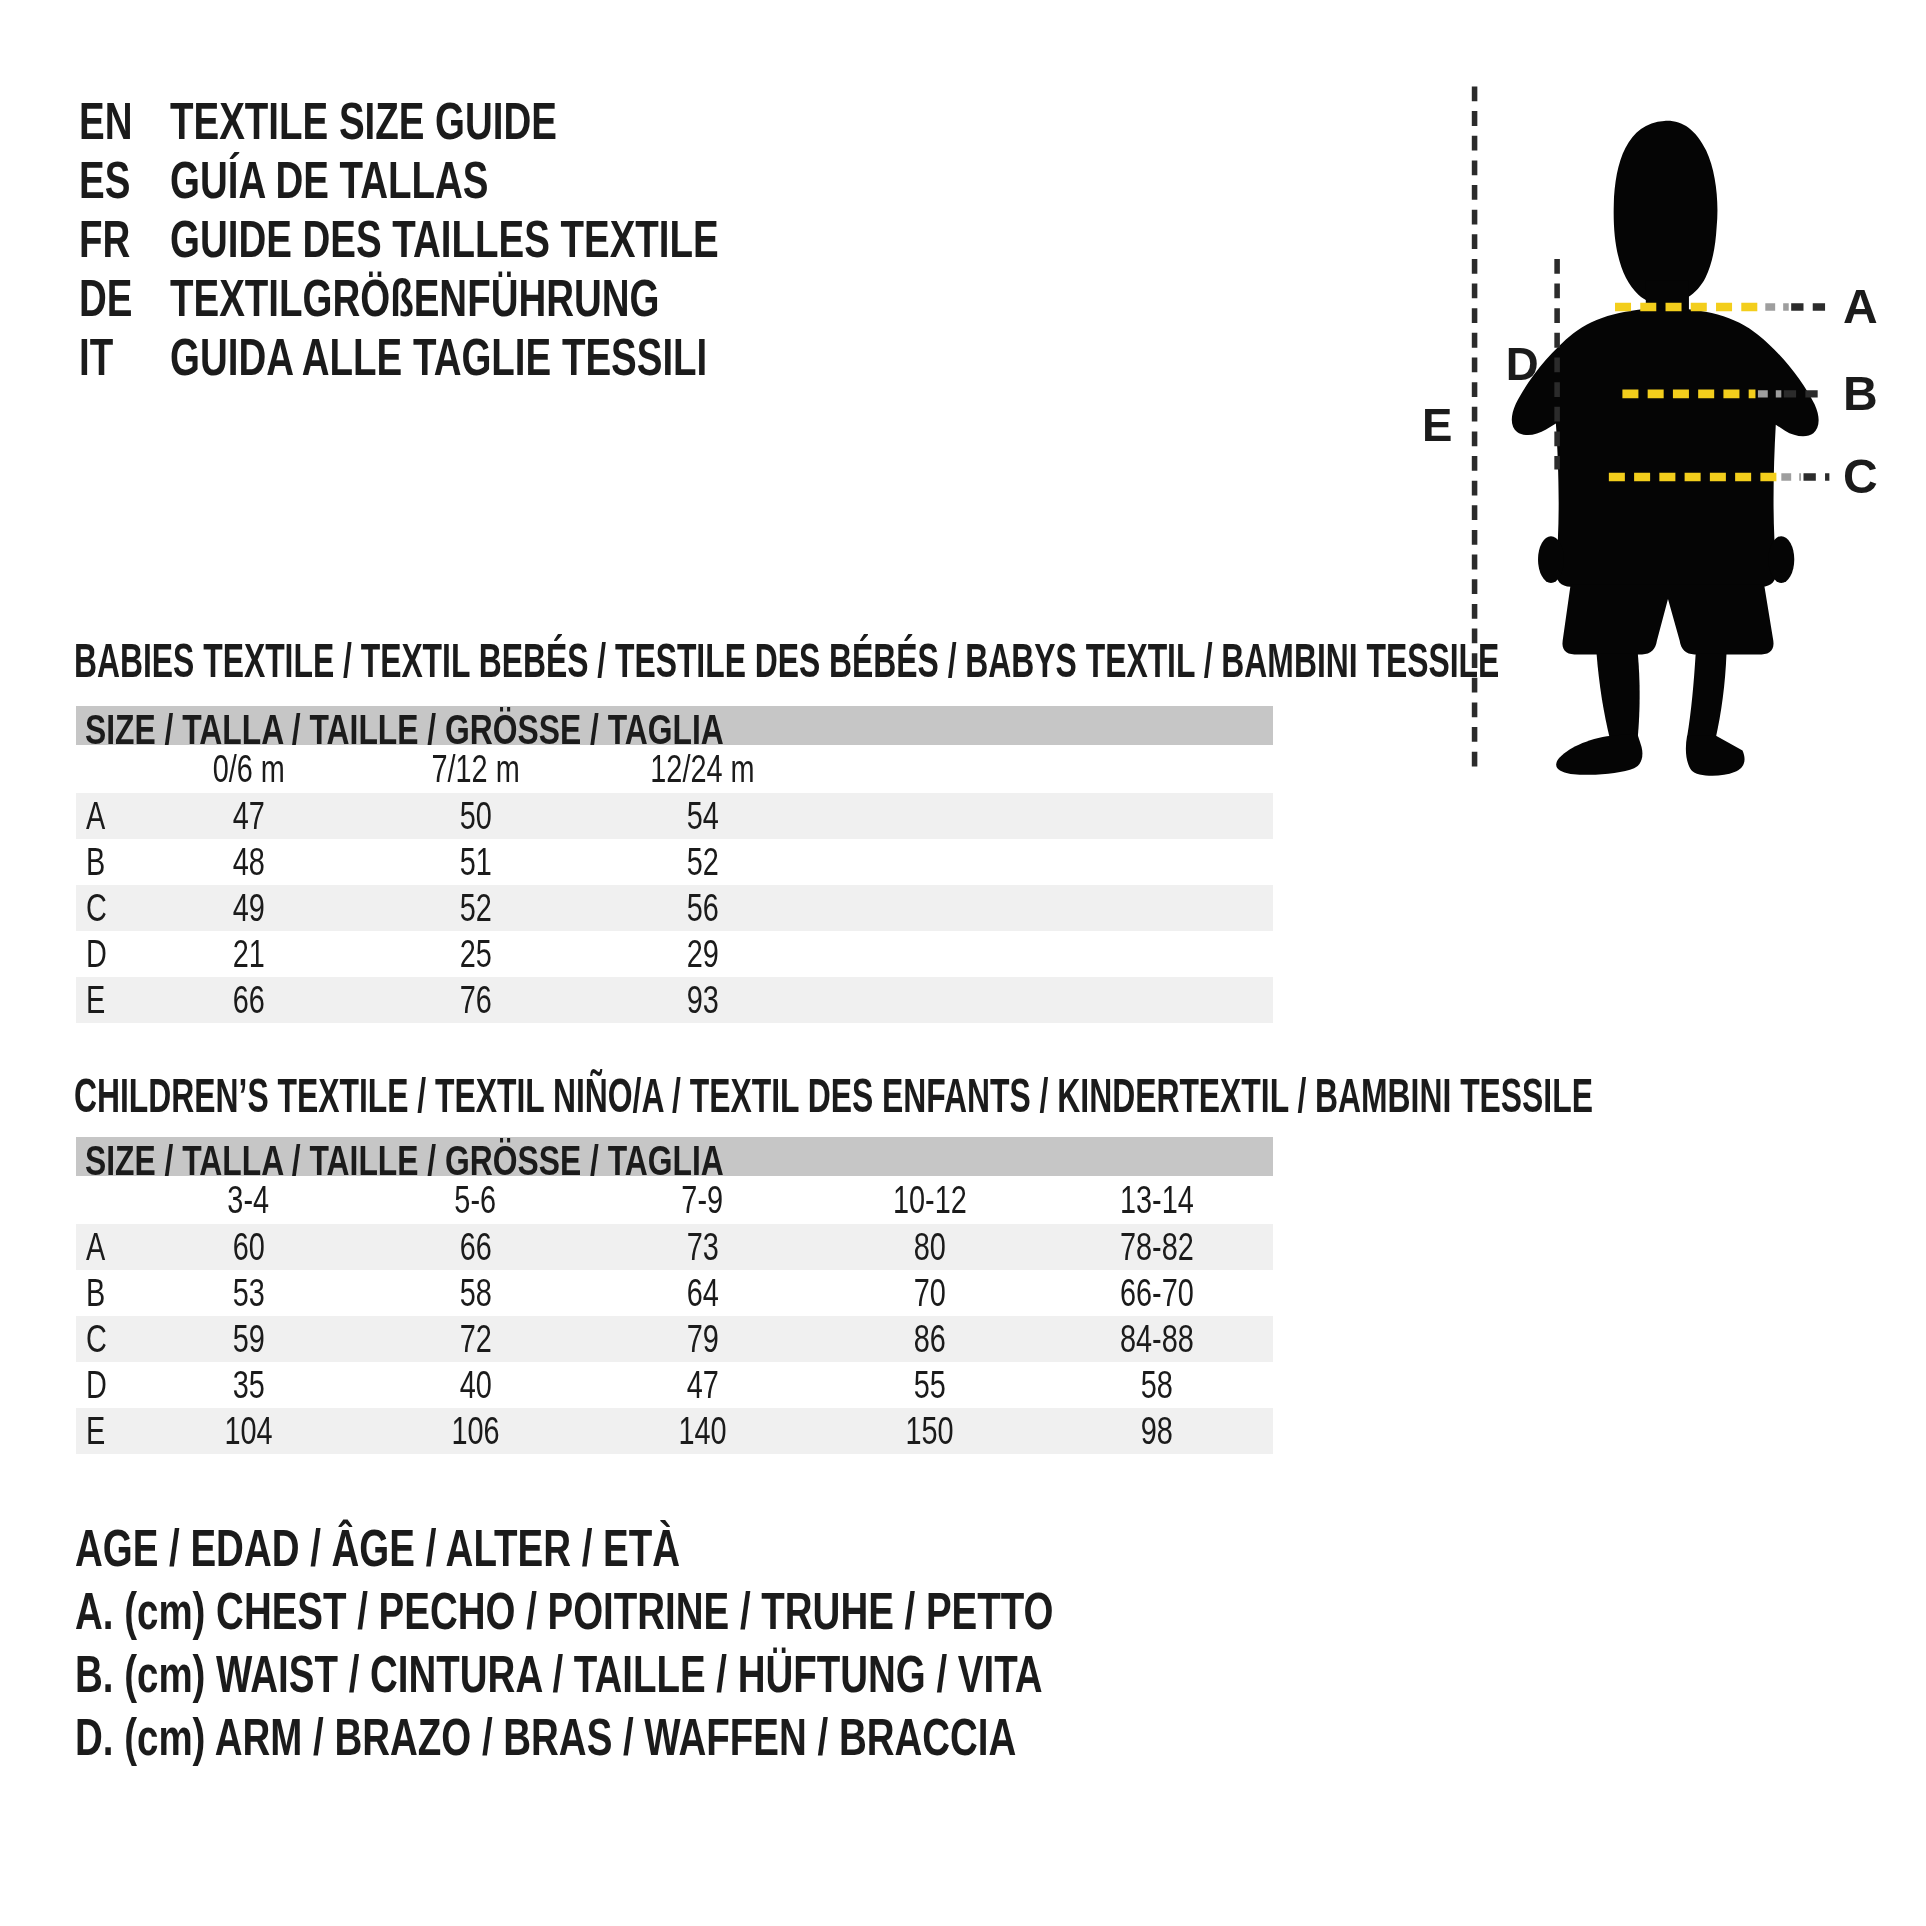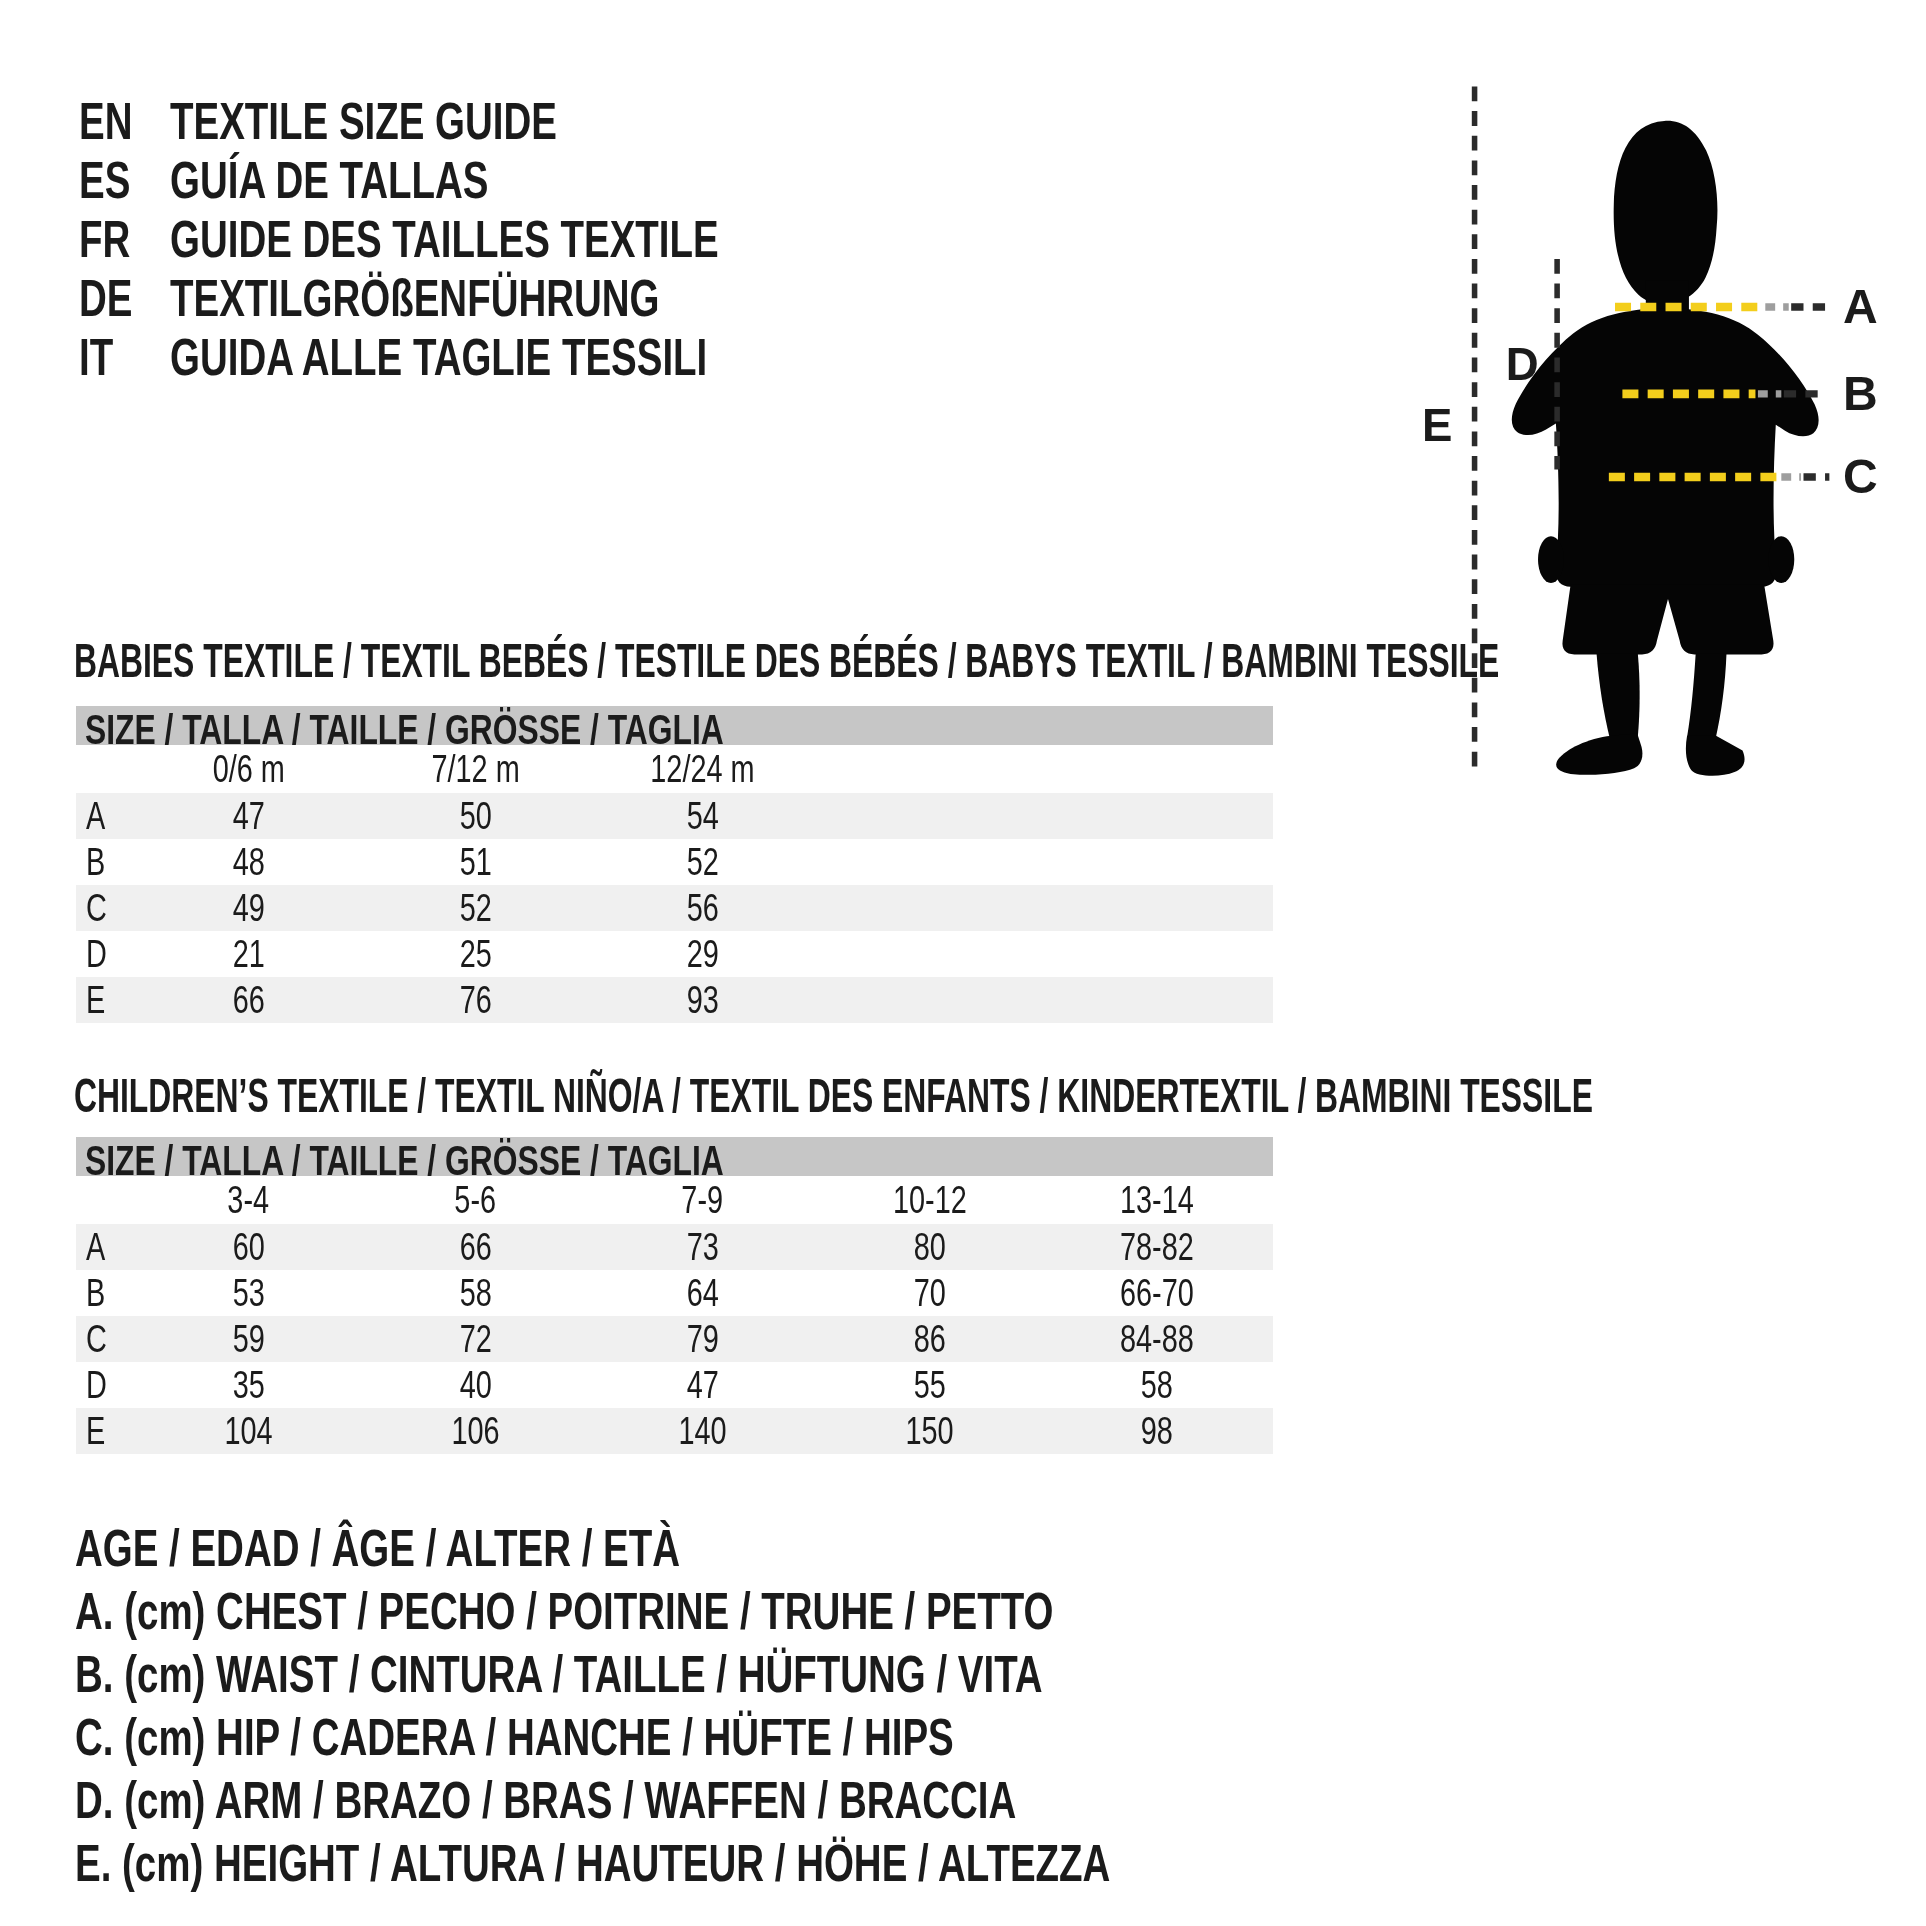--- a/index.html
+++ b/index.html
@@ -279,7 +279,6 @@
     <div class="legend-line"><span class="cond">AGE / EDAD / ÂGE / ALTER / ETÀ</span></div>
     <div class="legend-line"><span class="cond">A. (cm) CHEST / PECHO / POITRINE / TRUHE / PETTO</span></div>
     <div class="legend-line"><span class="cond">B. (cm) WAIST / CINTURA / TAILLE / HÜFTUNG / VITA</span></div>
-    <div class="legend-line"><span class="cond">C. (cm) HIP / CADERA / HANCHE / HÜFTE / HIPS</span></div>
     <div class="legend-line"><span class="cond">D. (cm) ARM / BRAZO / BRAS / WAFFEN / BRACCIA</span></div>
     <div class="legend-line"><span class="cond">E. (cm) HEIGHT / ALTURA / HAUTEUR / HÖHE / ALTEZZA</span></div>
   </div>

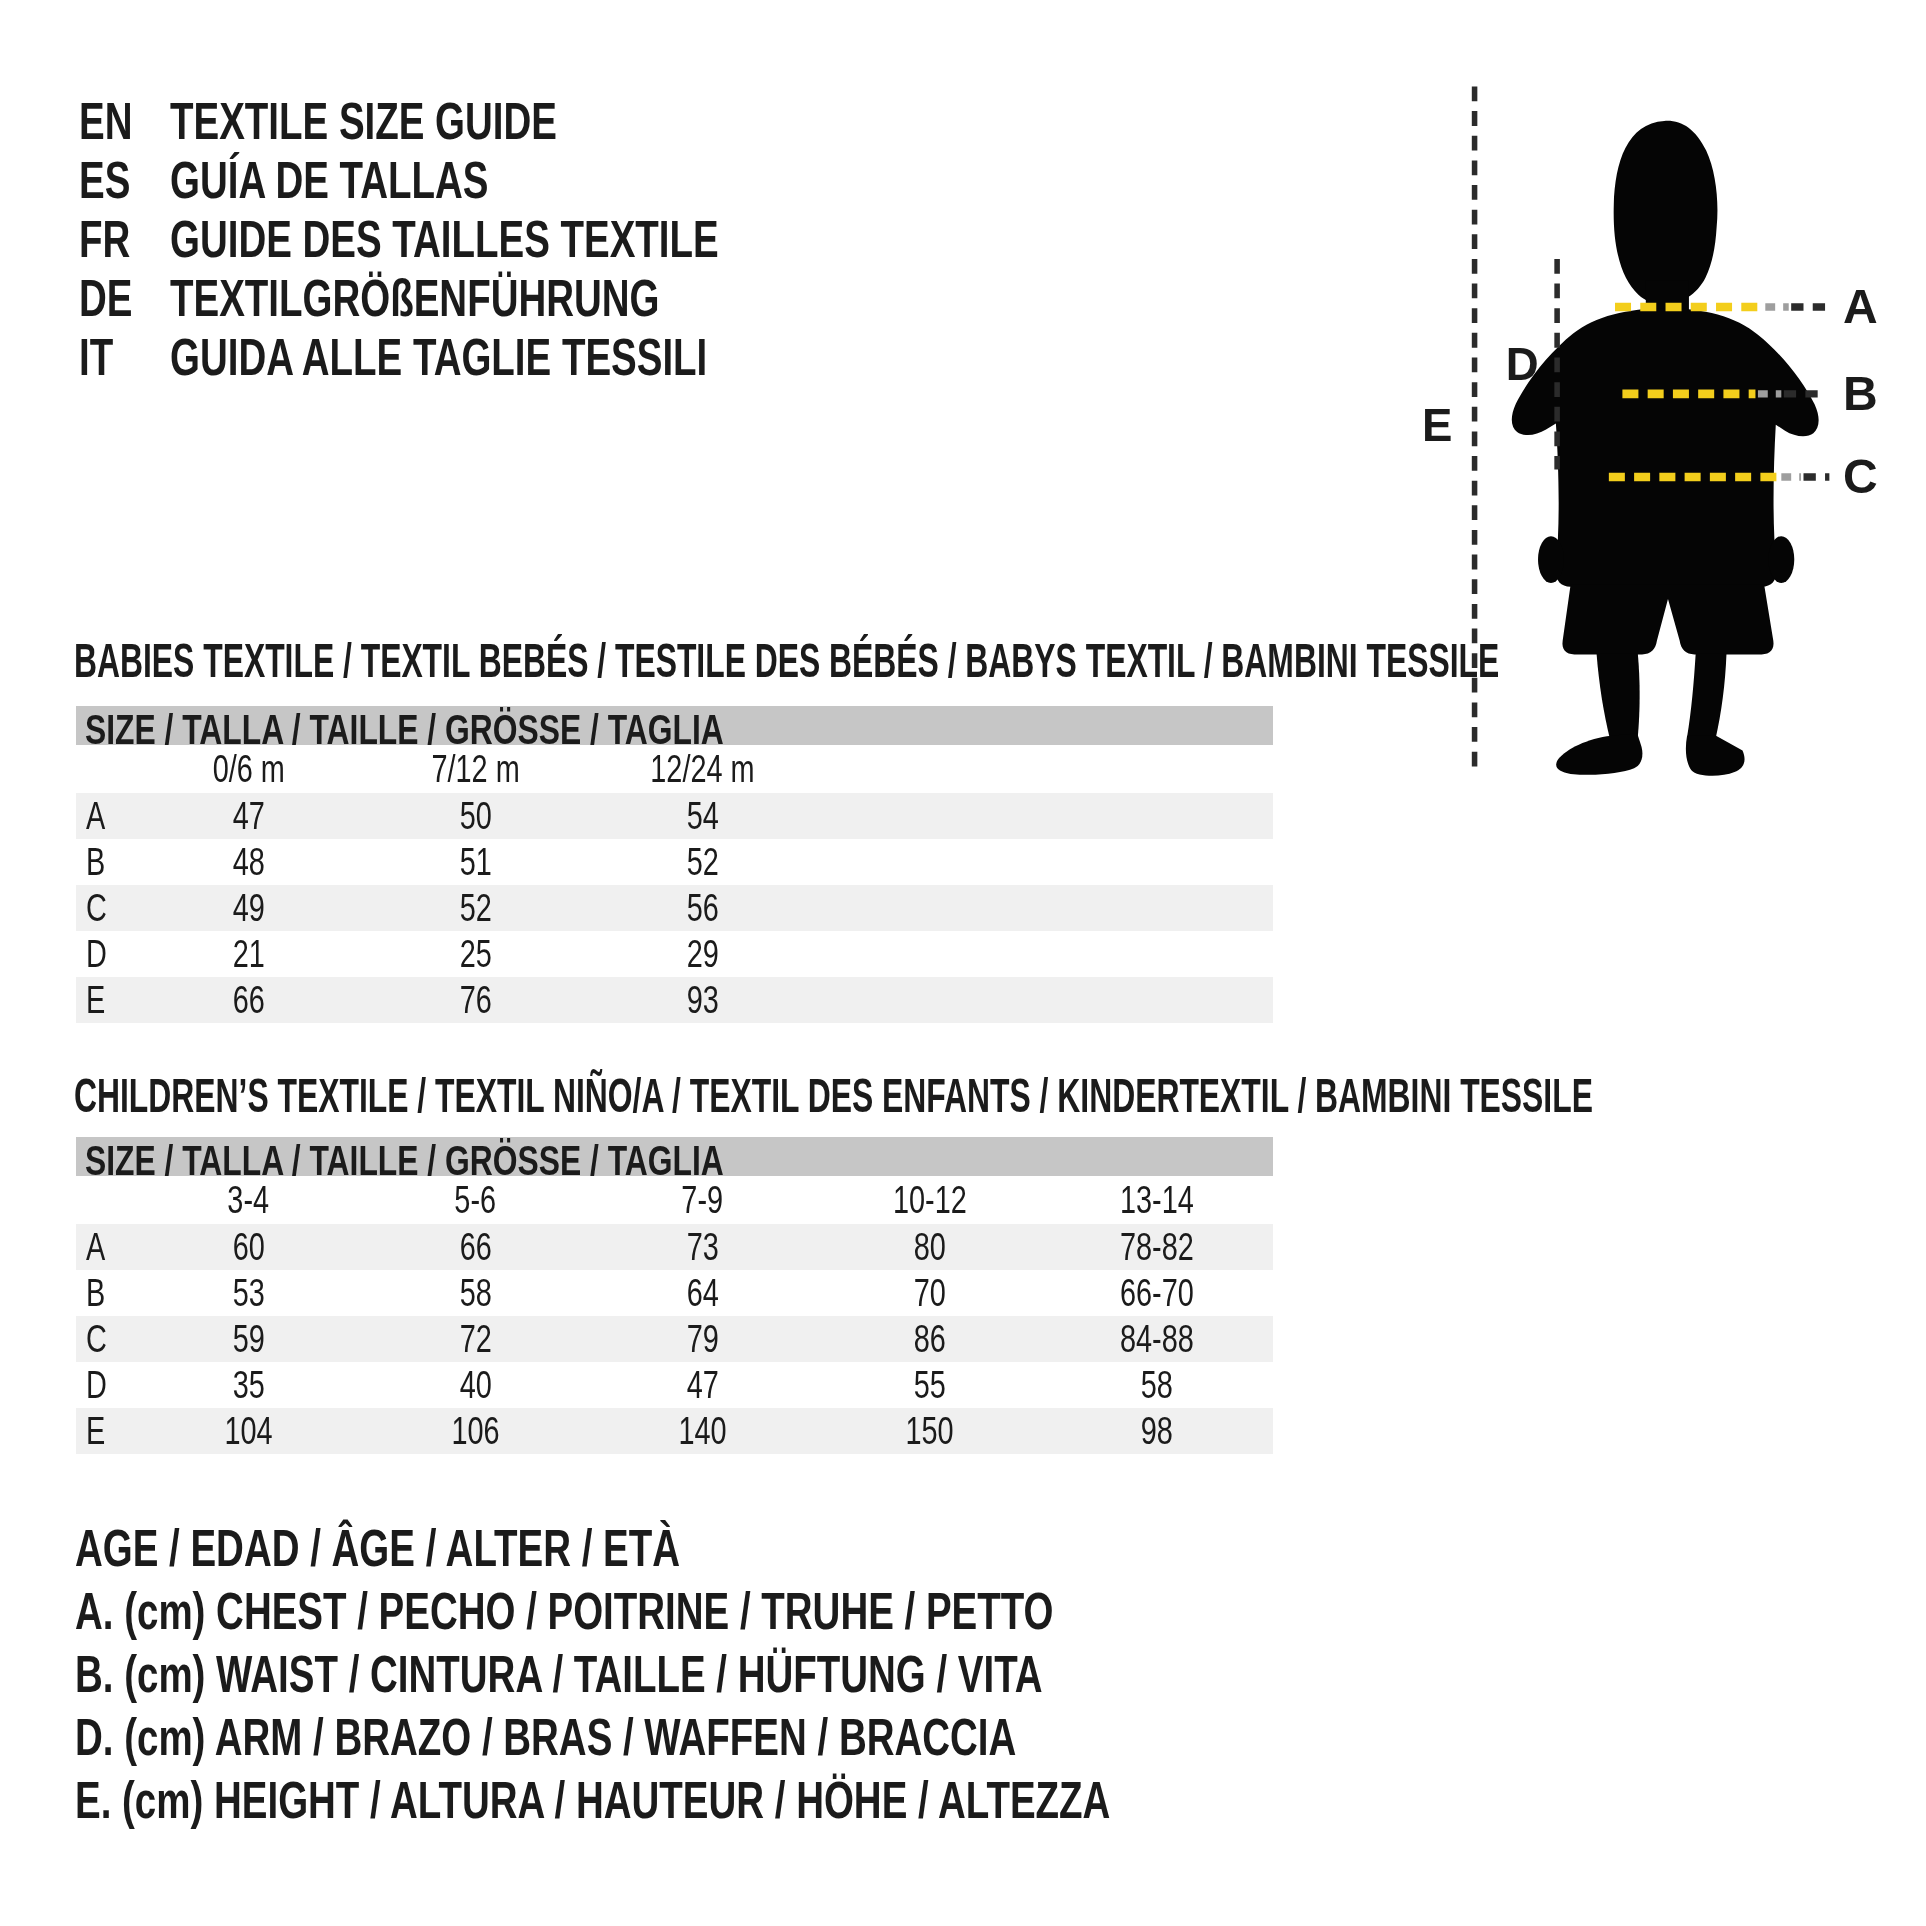--- a/index.html
+++ b/index.html
@@ -280,7 +280,6 @@
     <div class="legend-line"><span class="cond">A. (cm) CHEST / PECHO / POITRINE / TRUHE / PETTO</span></div>
     <div class="legend-line"><span class="cond">B. (cm) WAIST / CINTURA / TAILLE / HÜFTUNG / VITA</span></div>
     <div class="legend-line"><span class="cond">D. (cm) ARM / BRAZO / BRAS / WAFFEN / BRACCIA</span></div>
-    <div class="legend-line"><span class="cond">E. (cm) HEIGHT / ALTURA / HAUTEUR / HÖHE / ALTEZZA</span></div>
   </div>
 
 </div>

